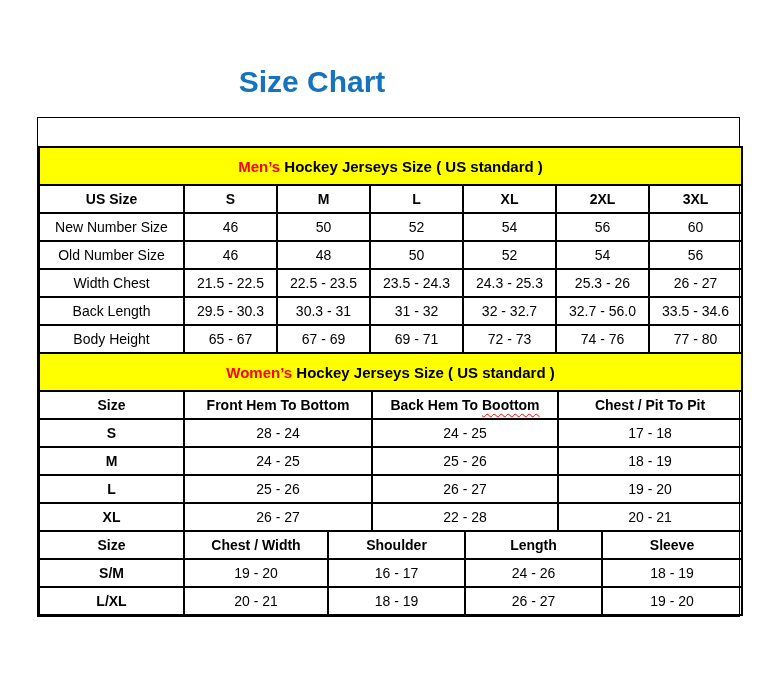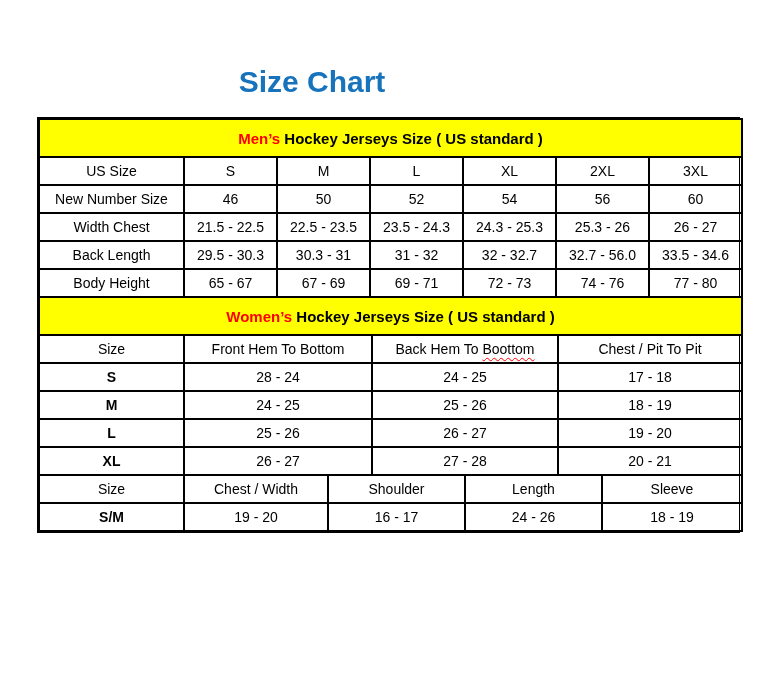--- a/index.html
+++ b/index.html
@@ -20,7 +20,7 @@
     border:1px solid var(--border);
   }
   table.size-table{
-    width:100%;border-collapse:collapse;table-layout:fixed;
+    width:100%;border-collapse:collapse;table-layout:fixed;margin-top:28px;
   }
   table.size-table.stacked{margin-top:-2px;padding-left:32px;}
   .size-table td,.size-table th{

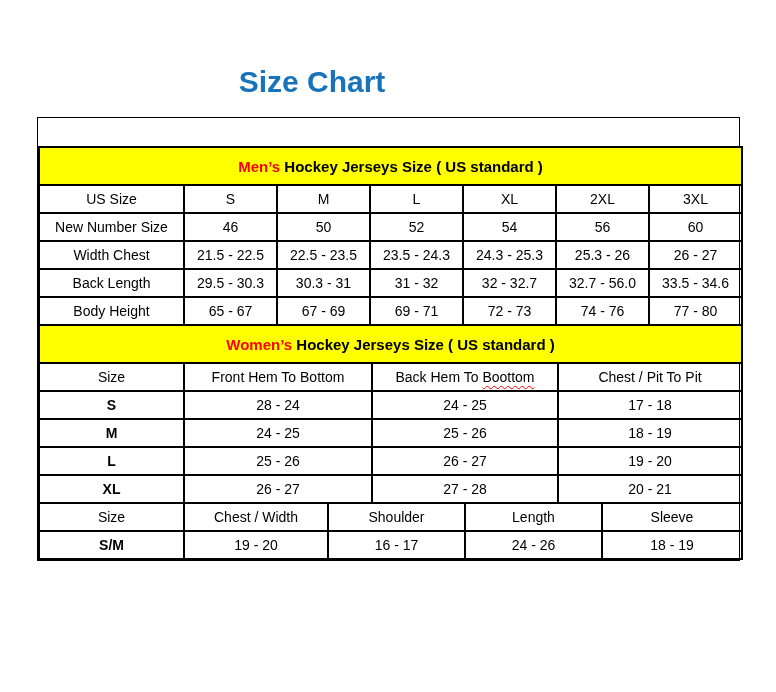--- a/index.html
+++ b/index.html
@@ -27,7 +27,7 @@
     border:2px solid var(--border);text-align:center;vertical-align:middle;
     padding:0 2px;font-size:14px;height:26px;overflow:hidden;white-space:nowrap;
   }
-  .size-table th{font-weight:400;}
+  .size-table th{font-weight:700;}
   .size-table td{font-weight:400;}
   td.banner{
     background:var(--banner-bg);height:36px;font-size:15px;font-weight:700;

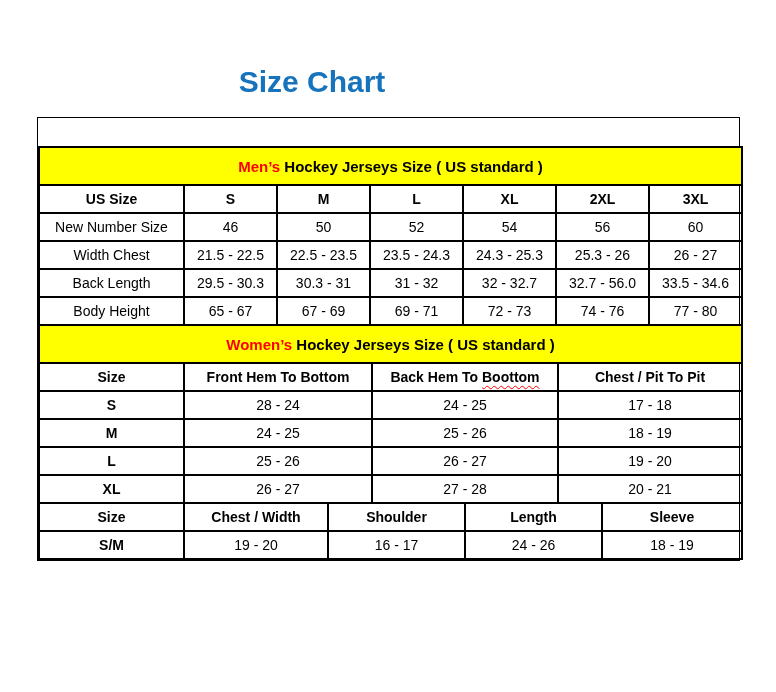--- a/index.html
+++ b/index.html
@@ -88,6 +88,15 @@
           <td>60</td>
         </tr>
         <tr>
+          <td>Old Number Size</td>
+          <td>46</td>
+          <td>48</td>
+          <td>50</td>
+          <td>52</td>
+          <td>54</td>
+          <td>56</td>
+        </tr>
+        <tr>
           <td>Width Chest</td>
           <td>21.5 - 22.5</td>
           <td>22.5 - 23.5</td>

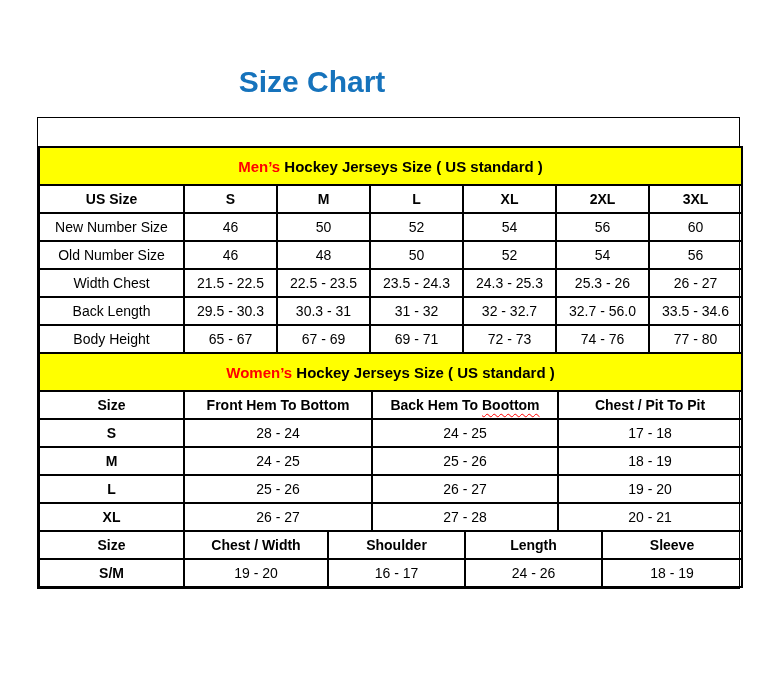--- a/index.html
+++ b/index.html
@@ -170,7 +170,7 @@
         <tr>
           <td class="rlb">XL</td>
           <td>26 - 27</td>
-          <td>27 - 28</td>
+          <td>22 - 28</td>
           <td>20 - 21</td>
         </tr>
       </tbody>

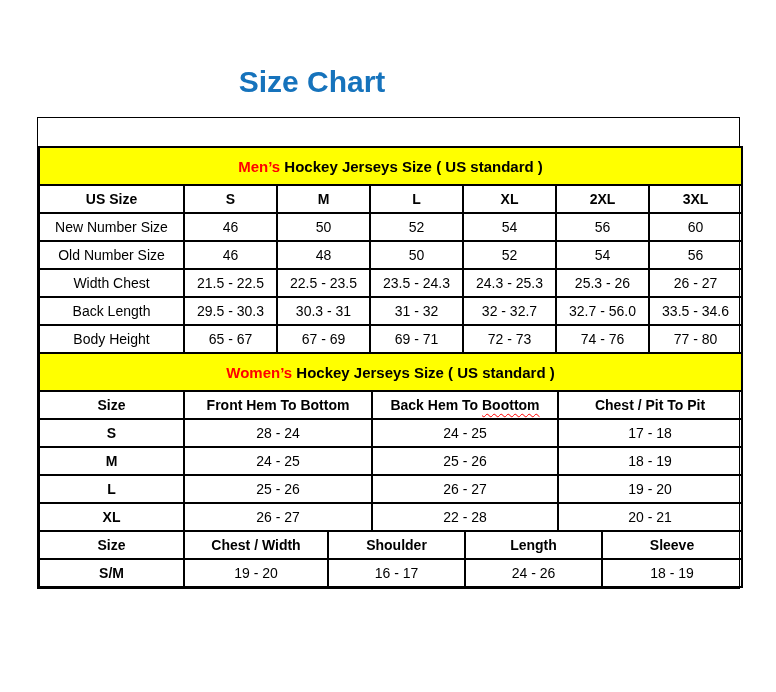--- a/index.html
+++ b/index.html
@@ -199,6 +199,13 @@
           <td>24 - 26</td>
           <td>18 - 19</td>
         </tr>
+        <tr>
+          <td class="rlb">L/XL</td>
+          <td>20 - 21</td>
+          <td>18 - 19</td>
+          <td>26 - 27</td>
+          <td>19 - 20</td>
+        </tr>
       </tbody>
     </table>
 

